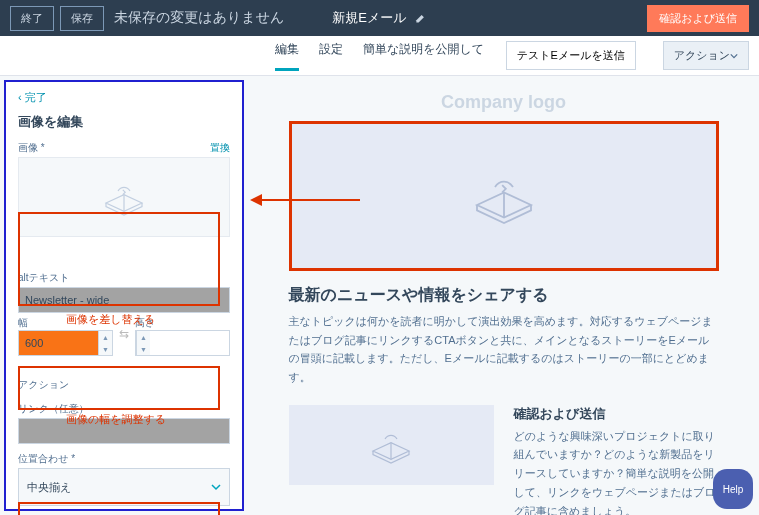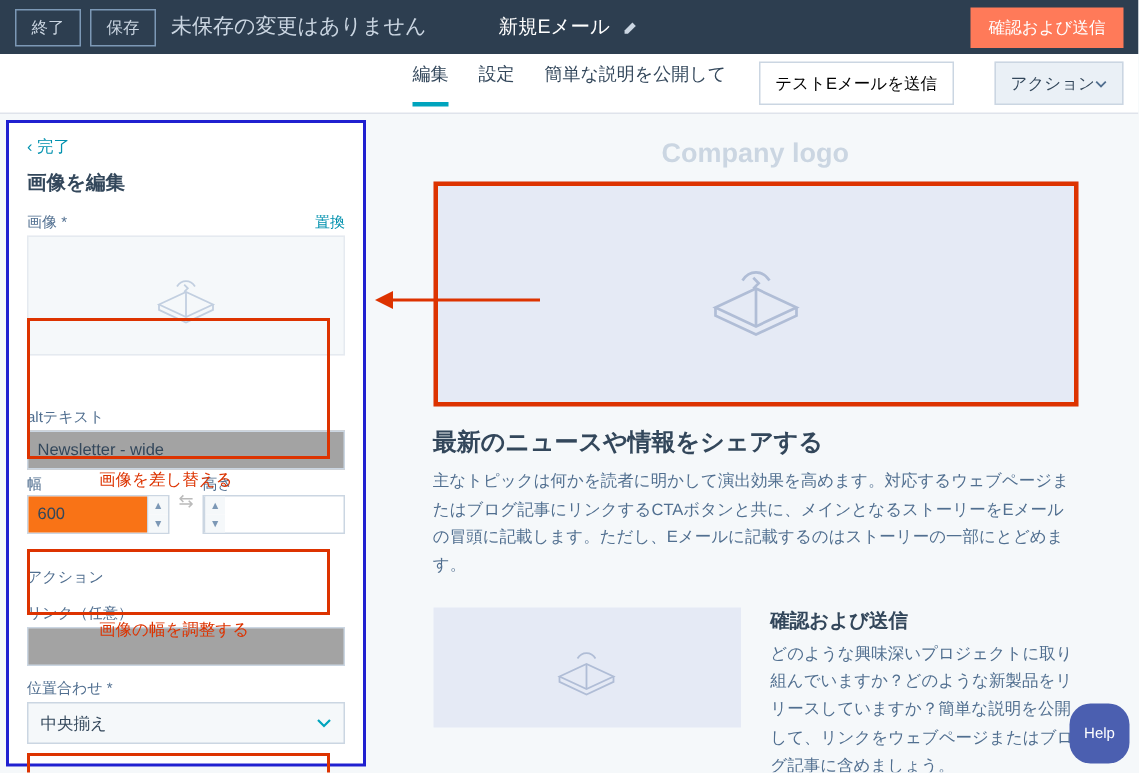--- a/index.html
+++ b/index.html
@@ -36,7 +36,7 @@
 .numwrap .steppers { width:14px; display:flex; flex-direction:column; border-left:1px solid #cbd6e2; }
 .numwrap .steppers span { flex:1; font-size:7px; color:#7c98b6; display:flex; align-items:center; justify-content:center; background:#f5f8fa; }
 .link-sep{ width:10px; text-align:center; color:#bbb; font-size:12px; align-self:center; padding-bottom:4px;}
-.select-like { width: 100%; border: 1px solid #cbd6e2; height: 28px; display: flex; align-items: center; justify-content: space-between; padding: 0 8px; font-size: 11px; color: #33475b; background: #f5f8fa; }
+.select-like { width: 100%; border: 1px solid #cbd6e2; height: 38px; display: flex; align-items: center; justify-content: space-between; padding: 0 8px; font-size: 11px; color: #33475b; background: #f5f8fa; }
 .select-like svg { width: 10px; height: 10px; color: #00a4bd; }
 .preview { flex: 1; padding: 16px 20px; overflow: hidden; position: relative; }
 .email { max-width: 430px; margin: 0 auto; }

